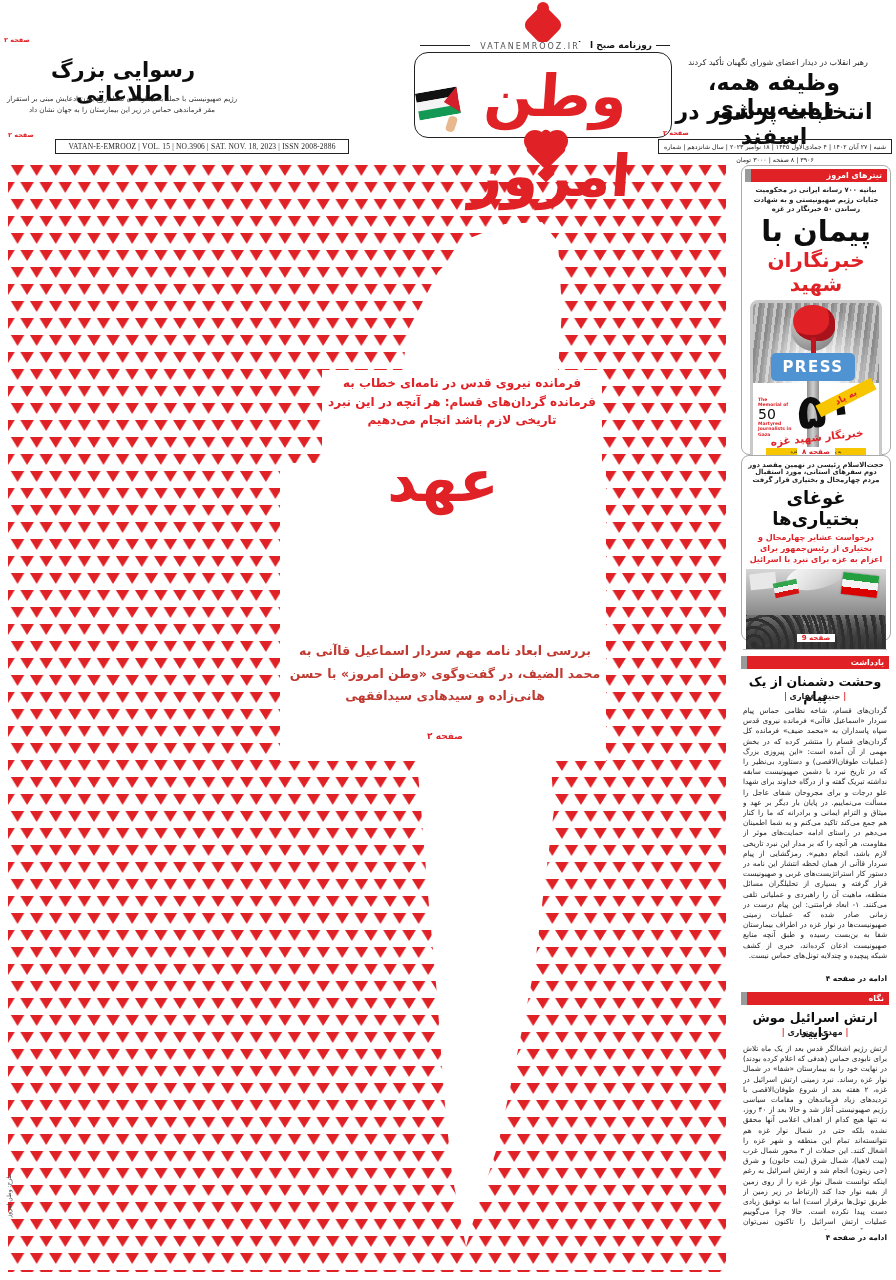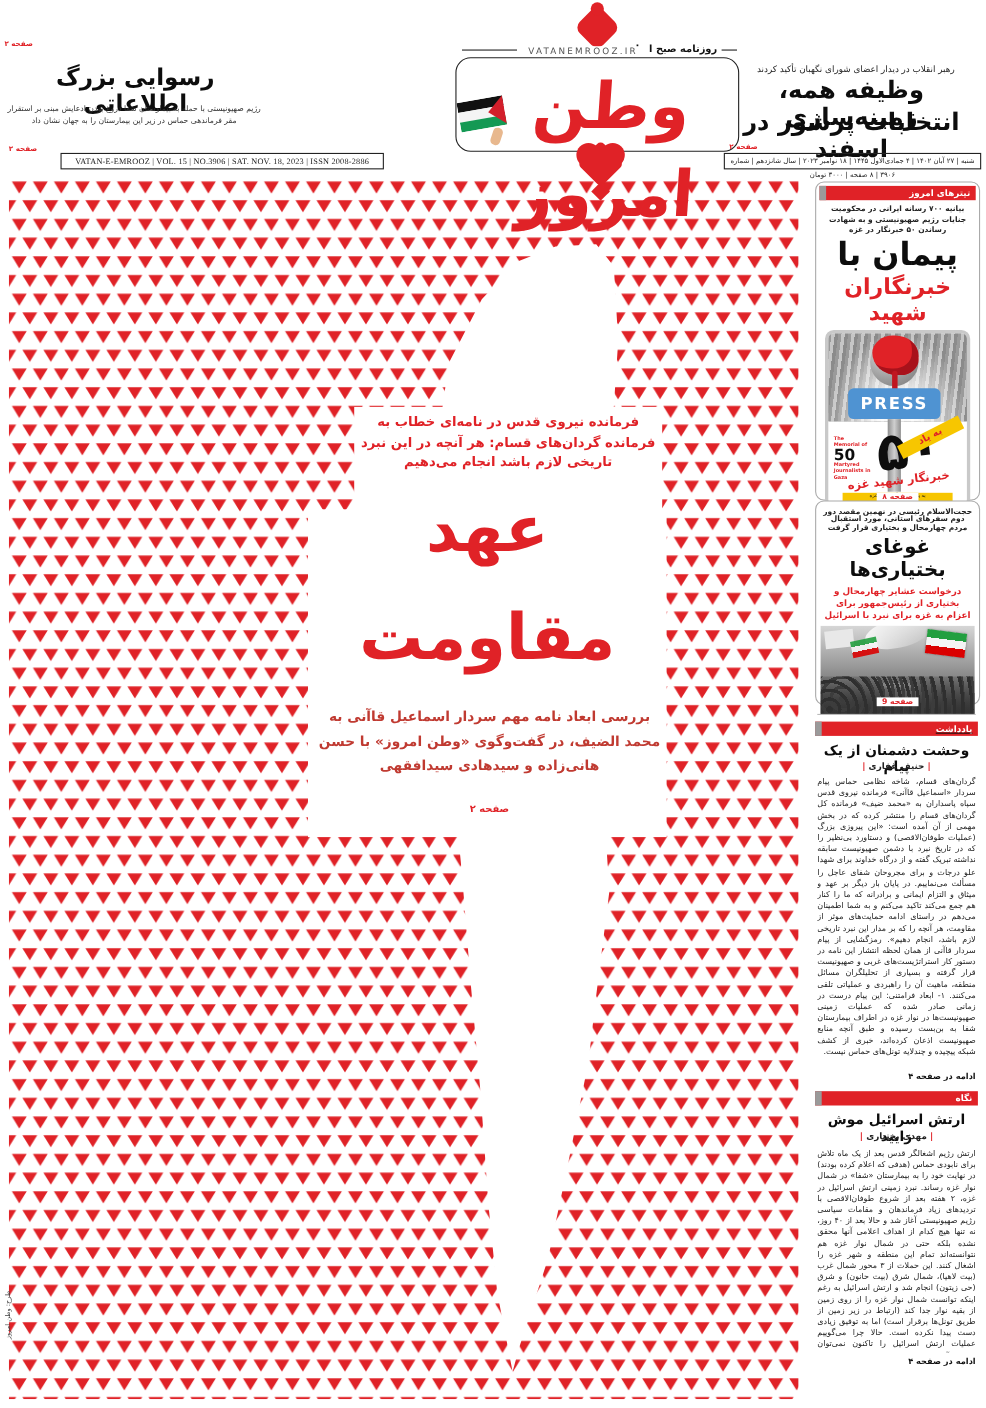--- a/index.html
+++ b/index.html
@@ -126,7 +126,7 @@
       font-size:9px;font-weight:900;text-align:center;line-height:13px;}
   .poster .enblock{position:absolute;left:5px;top:94px;width:34px;direction:ltr;text-align:left;}
   .poster .en1{font-size:4.5px;color:var(--accent);font-weight:bold;}
-  .poster .en2{font-size:14px;font-weight:700;color:#0d0d0d;line-height:14px;}
+  .poster .en2{font-size:14px;font-weight:400;color:#0d0d0d;line-height:14px;}
   .poster .en3{font-size:4.5px;color:var(--accent);font-weight:bold;line-height:5.5px;}
   .poster .fa-title{position:absolute;left:12px;top:128px;width:104px;font-size:10.5px;font-weight:900;
       color:var(--accent);transform:rotate(-6deg);text-align:center;}

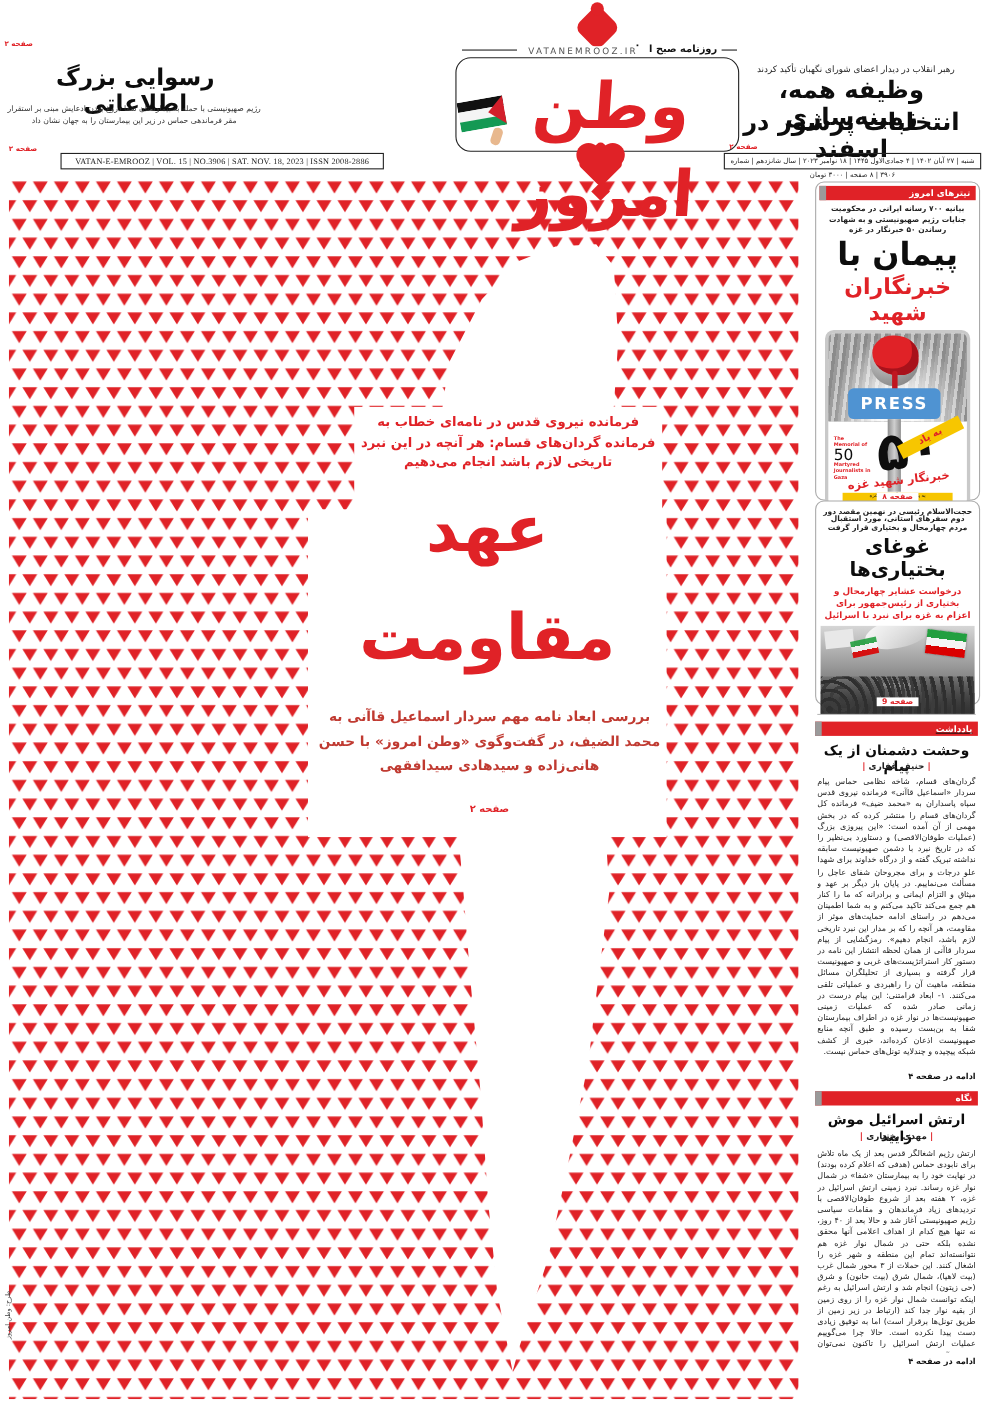--- a/index.html
+++ b/index.html
@@ -207,7 +207,6 @@
 <div class="abs ctr feat-note">فرمانده نیروی قدس در نامه‌ای خطاب به فرمانده گردان‌های قسام: هر آنچه در این نبرد تاریخی لازم باشد انجام می‌دهیم</div>
 <div class="abs ctr feat-head">
   <div>عهد</div>
-  <div>مقاومت</div>
 </div>
 <div class="abs ctr feat-deck">بررسی ابعاد نامه مهم سردار اسماعیل قاآنی به محمد الضیف، در گفت‌وگوی «وطن امروز» با حسن هانی‌زاده و سیدهادی سیدافقهی</div>
 <div class="abs ctr feat-tag">صفحه ۲</div>

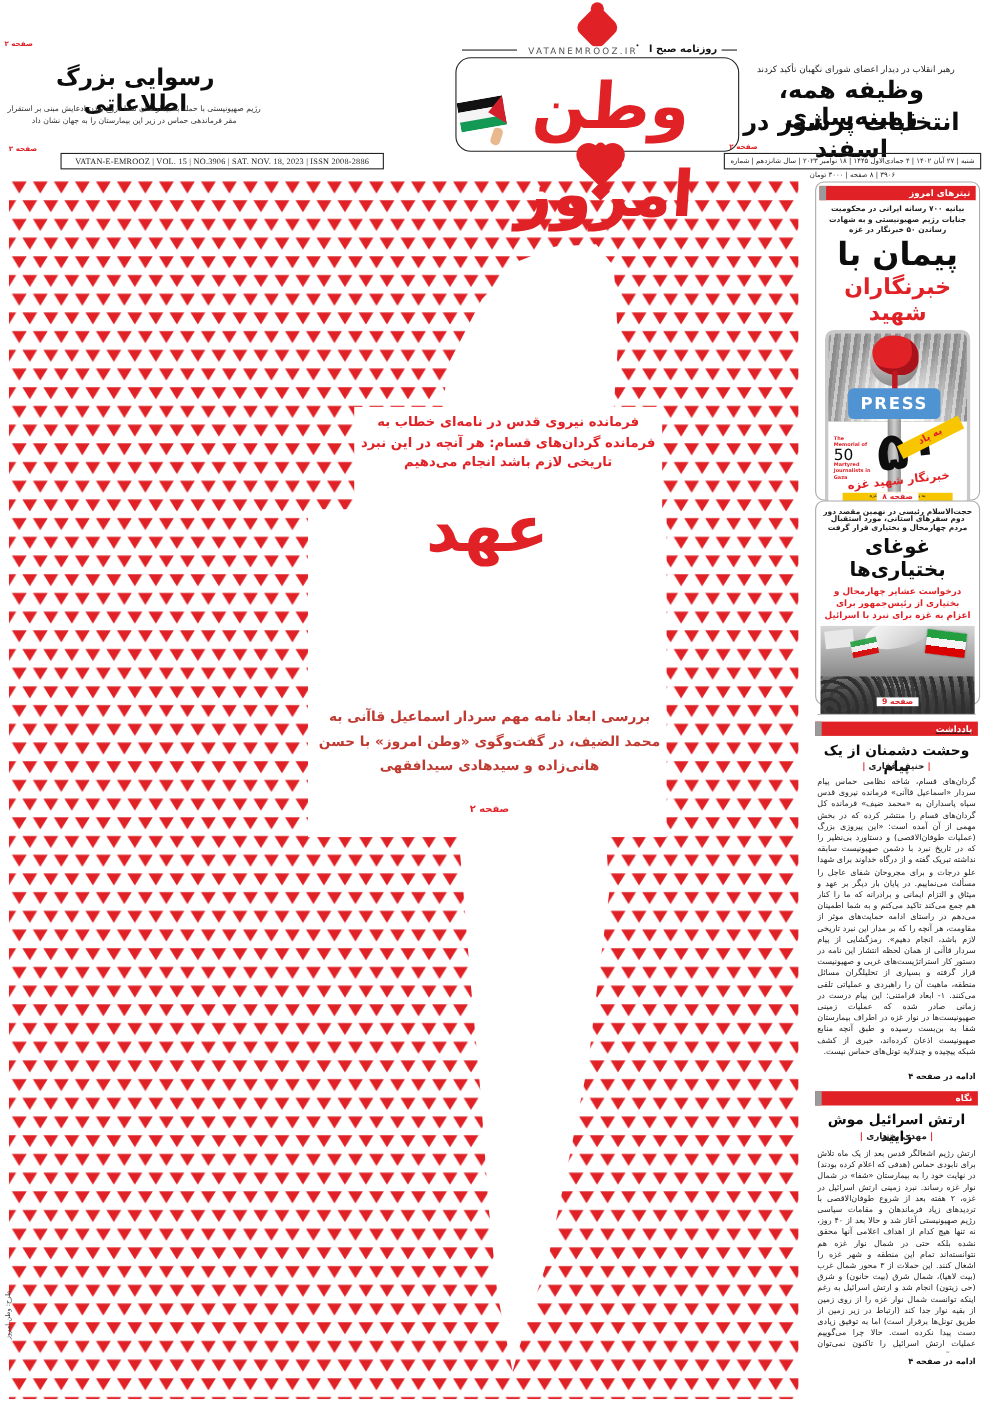--- a/index.html
+++ b/index.html
@@ -265,7 +265,7 @@
 
   <div class="divider" style="top:484px;"></div>
 
-  <div class="sec-bar" style="top:491px;text-decoration:underline;">
+  <div class="sec-bar" style="top:491px;">
     <span class="sq"></span>
     <span class="t">یادداشت</span>
   </div>

